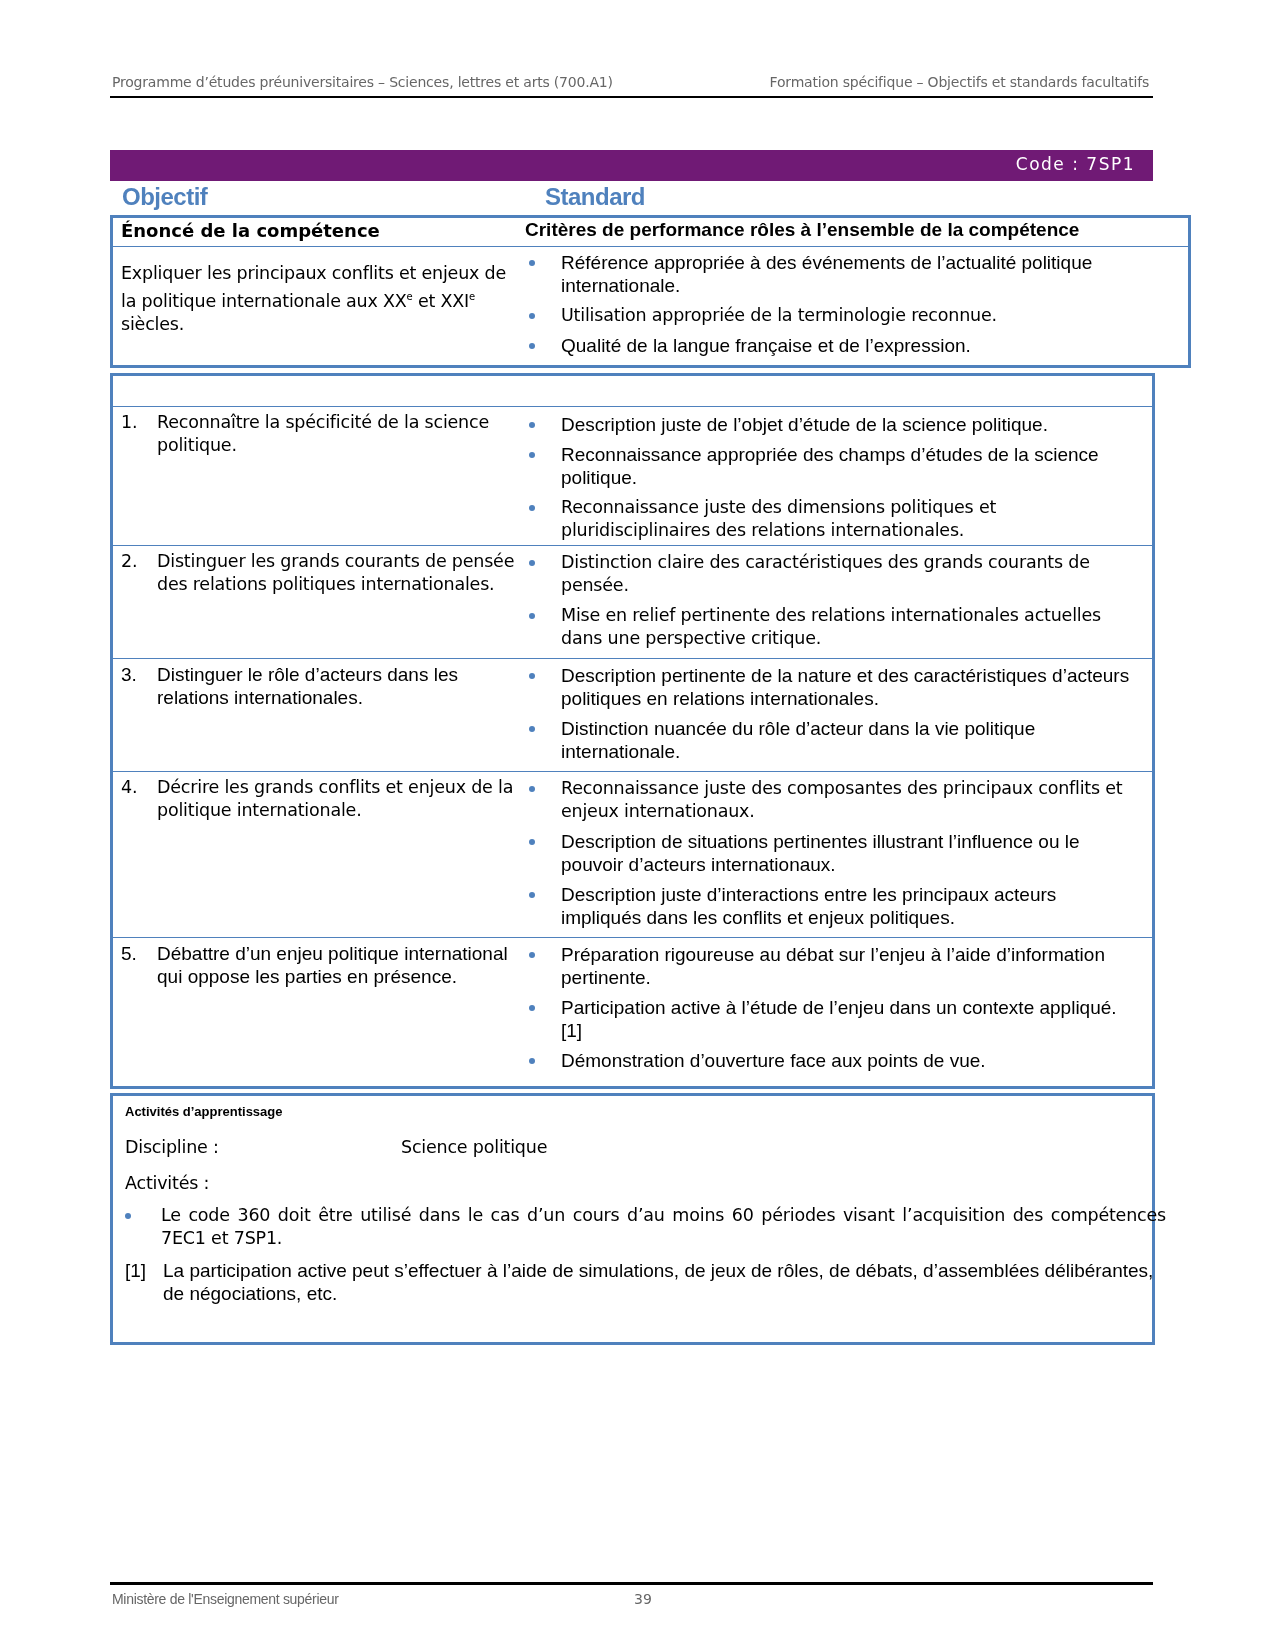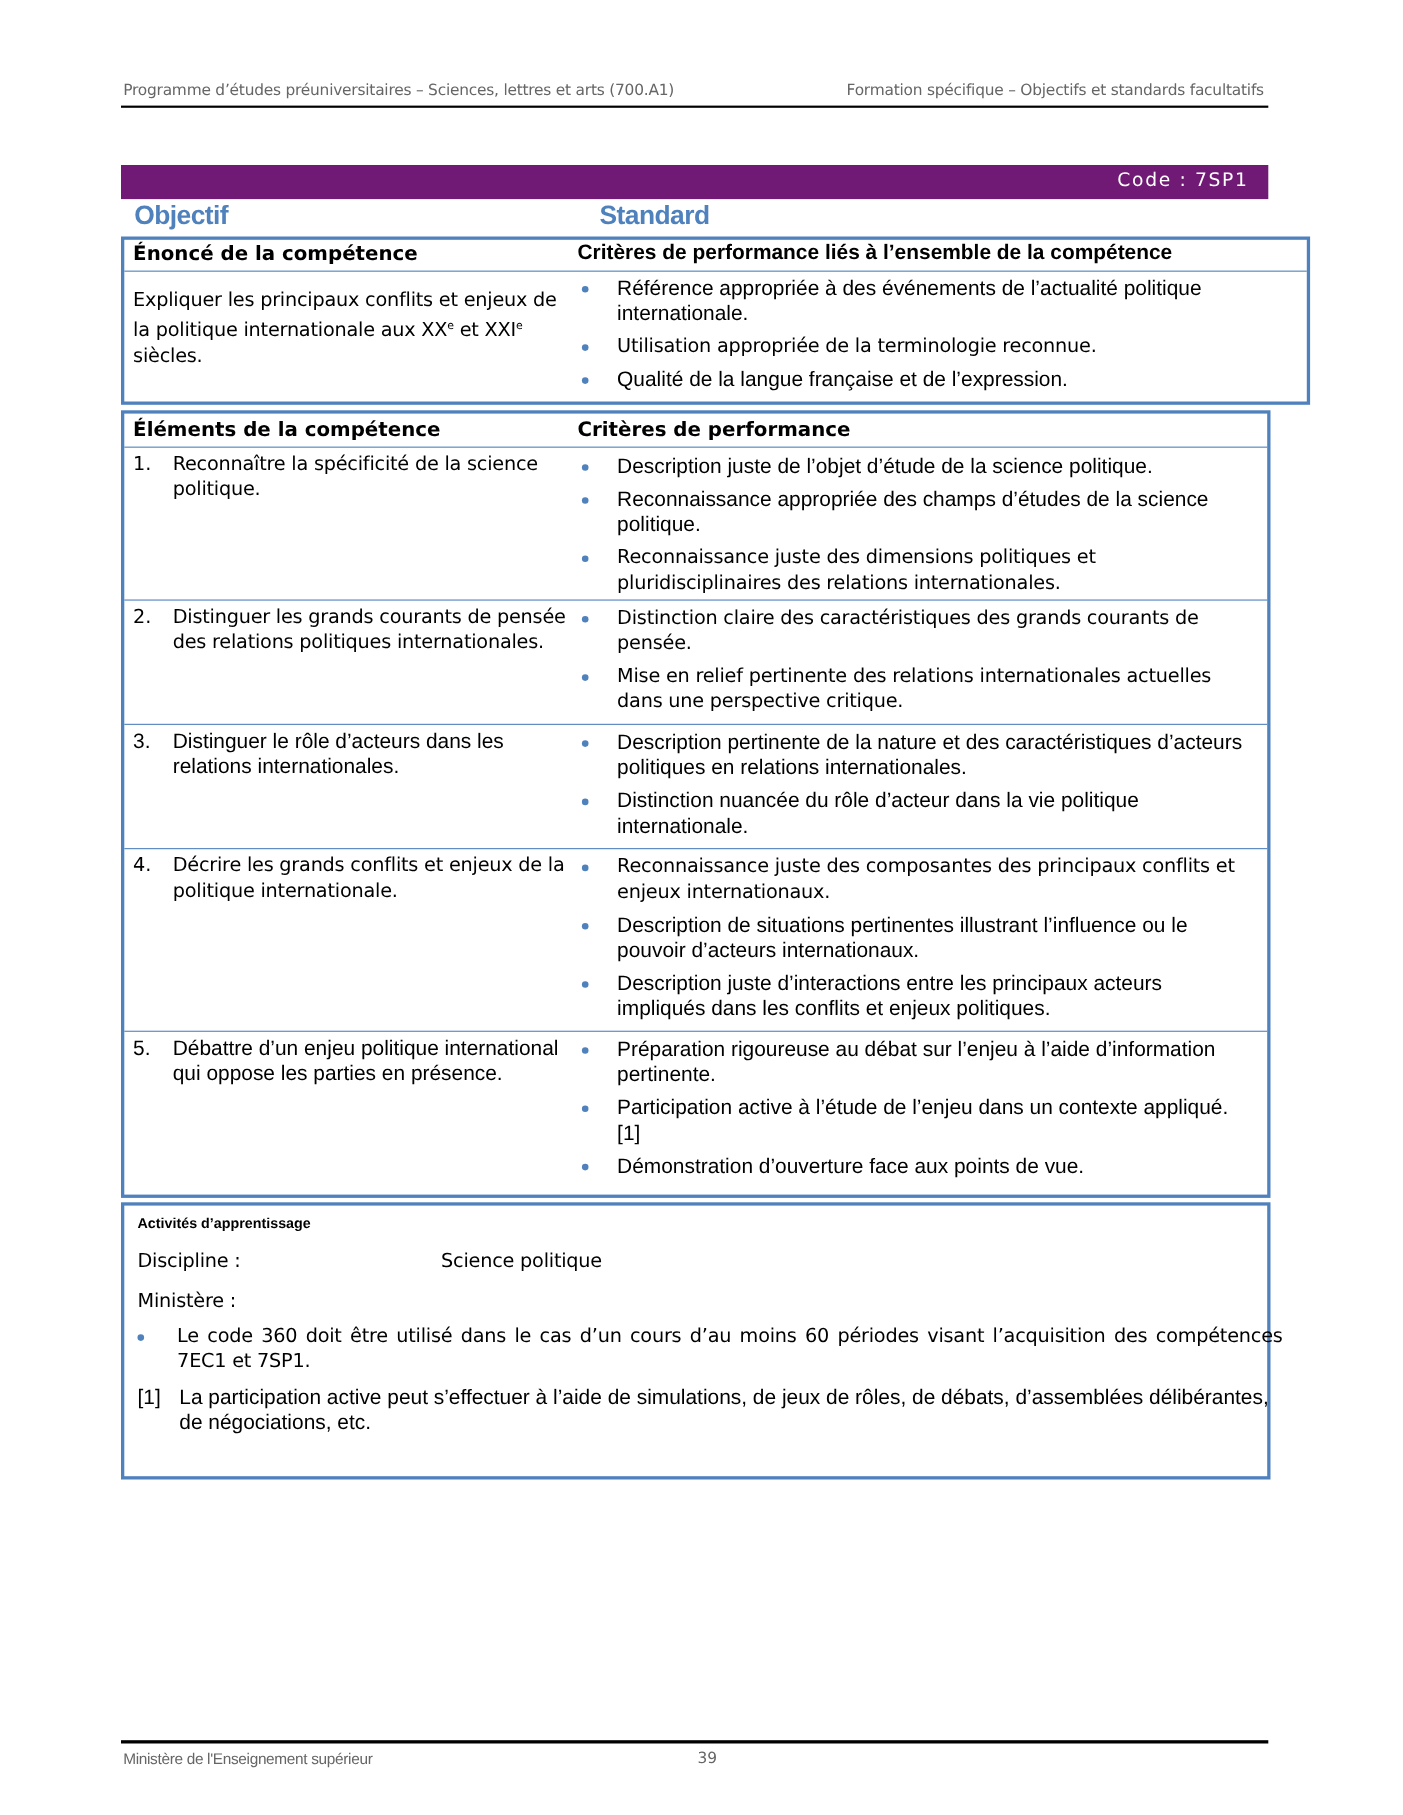--- a/index.html
+++ b/index.html
@@ -82,7 +82,7 @@
 <div class="box box1">
   <div class="row" style="top:0; height:26px;">
     <div class="col-l hdr" style="top:2px;">Énoncé de la compétence</div>
-    <div class="col-r hdr arial" style="top:1px; left:412px;">Critères de performance liés à l’ensemble de la compétence</div>
+    <div class="col-r hdr arial" style="top:1px; left:412px;">Critères de performance rôles à l’ensemble de la compétence</div>
   </div>
   <div class="row sep" style="top:28px; height:118px;">
     <div class="col-l txt" style="top:15px; width:395px;">

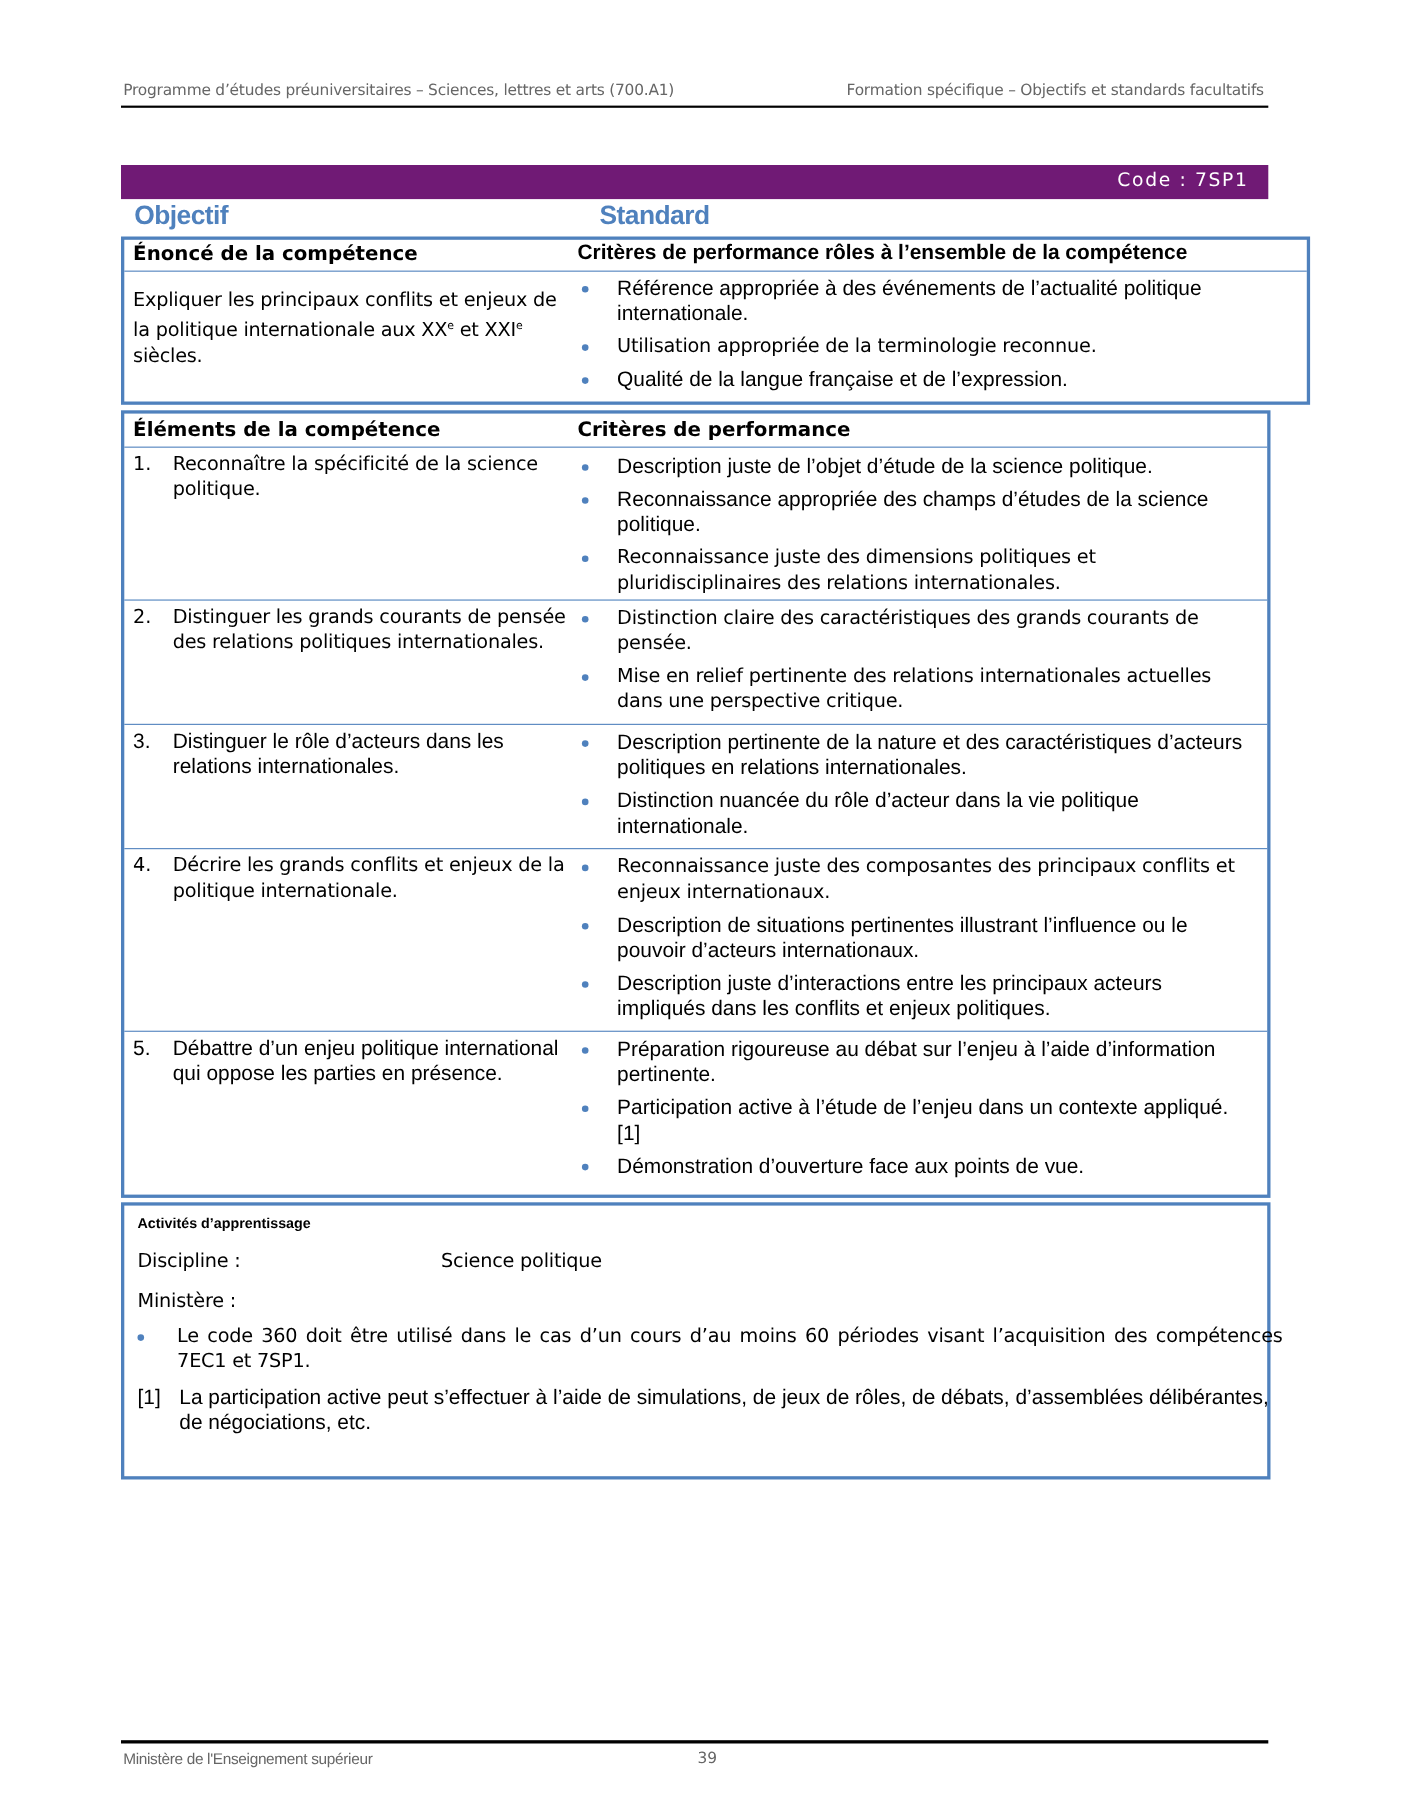--- a/index.html
+++ b/index.html
@@ -99,10 +99,6 @@
 </div>
 
 <div class="box box2">
-  <div class="row" style="top:0; height:28px;">
-    <div class="col-l hdr" style="top:4px;">Éléments de la compétence</div>
-    <div class="col-r hdr" style="top:4px; left:412px;">Critères de performance</div>
-  </div>
 
   <div class="row sep" style="top:30px; height:138px;">
     <div class="col-l txt num-item" style="top:4px; width:365px;">

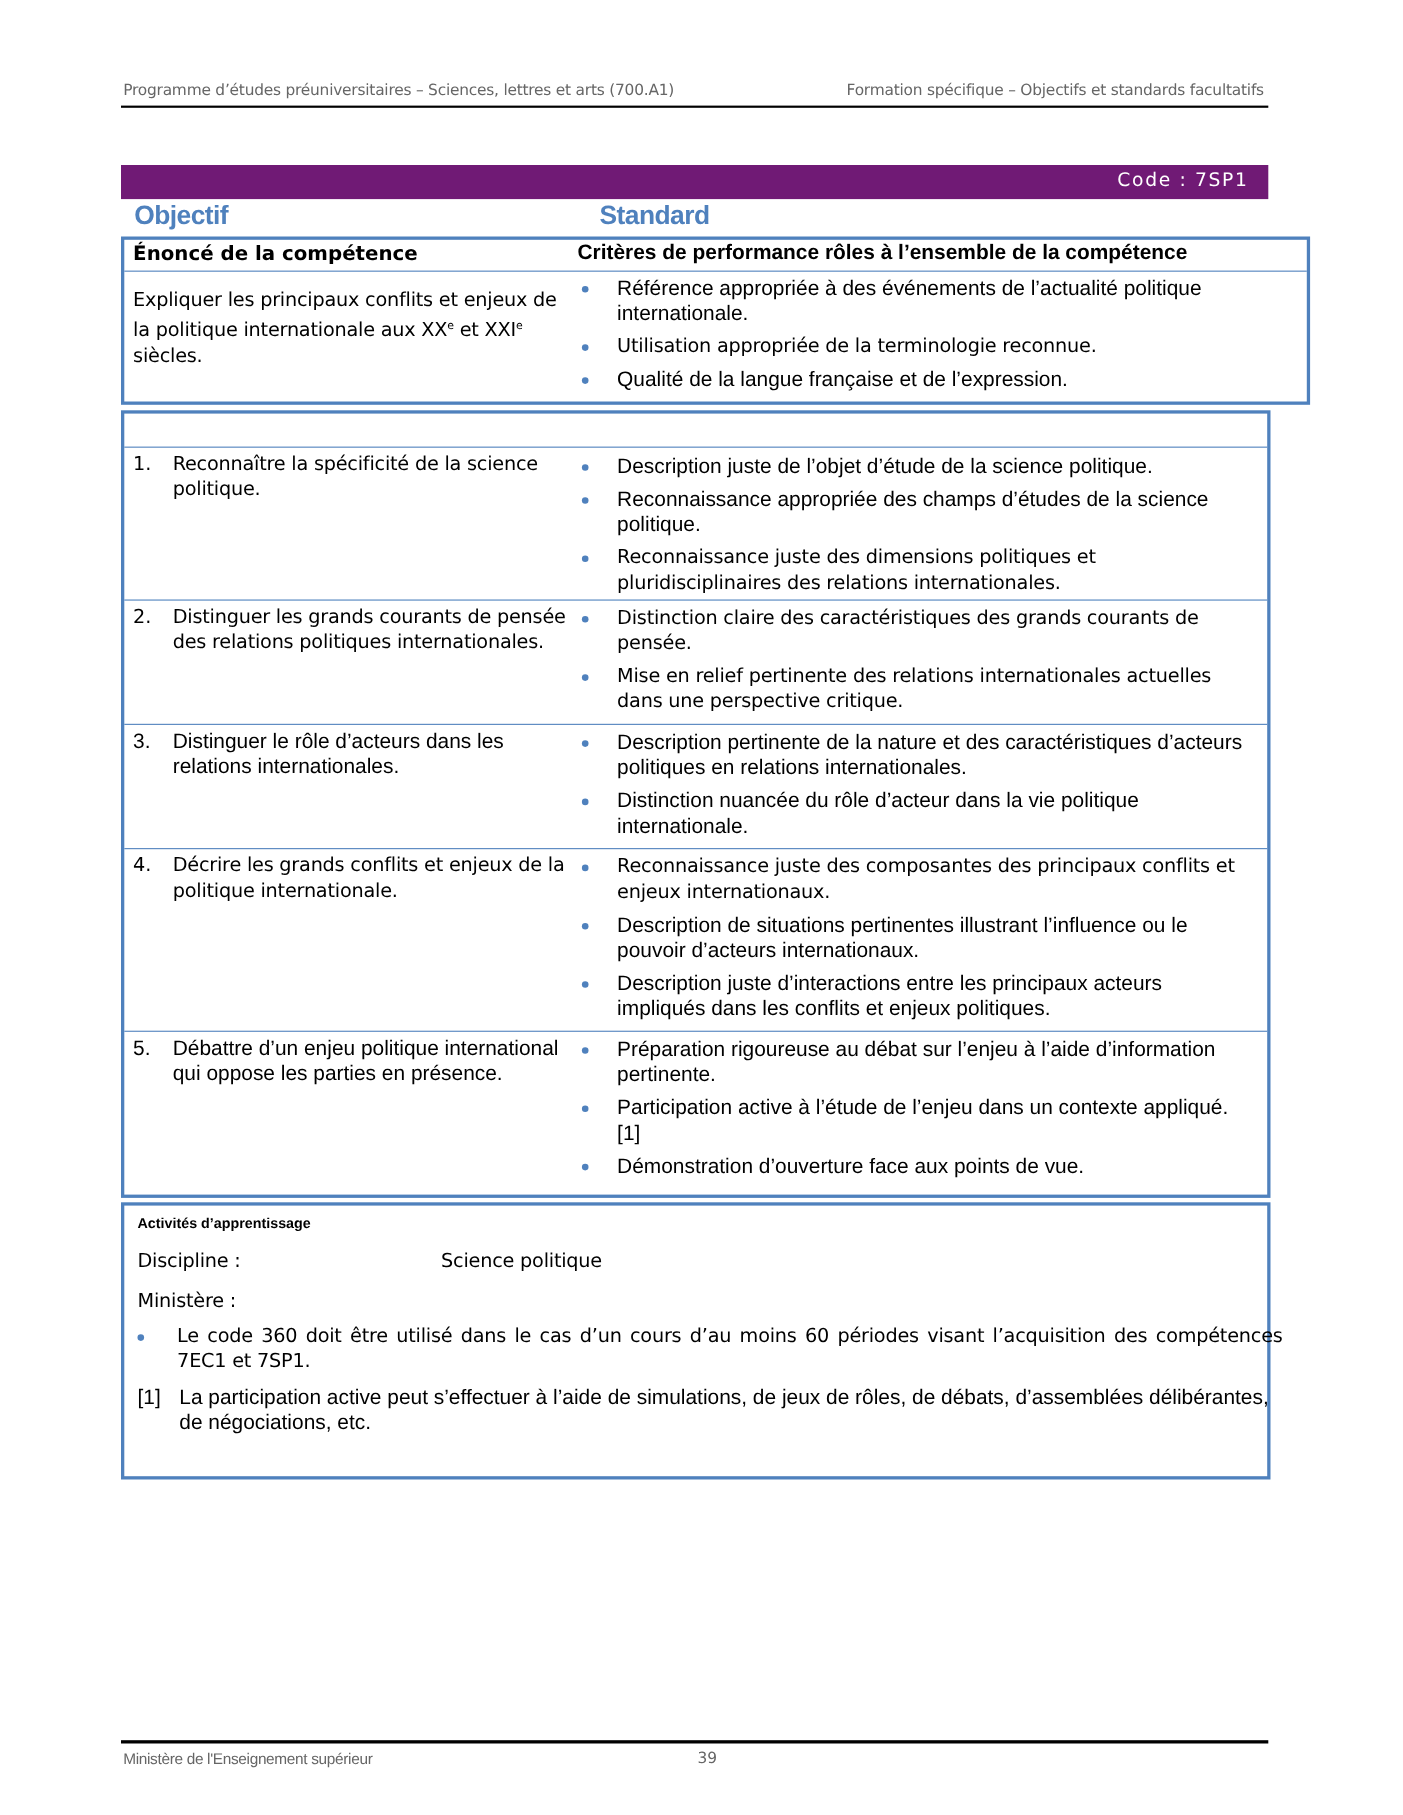--- a/index.html
+++ b/index.html
@@ -168,7 +168,7 @@
   <div class="act-title">Activités d’apprentissage</div>
   <div class="disc-label txt">Discipline :</div>
   <div class="disc-value txt">Science politique</div>
-  <div class="prec-label txt">Ministère :</div>
+  <div class="prec-label txt">Activités :</div>
   <div class="prec-bullet txt">
     <span class="bullet"></span>
     <span>Le code 360 doit être utilisé dans le cas d’un cours d’au moins 60 périodes visant l’acquisition des compétences 7EC1 et 7SP1.</span>

